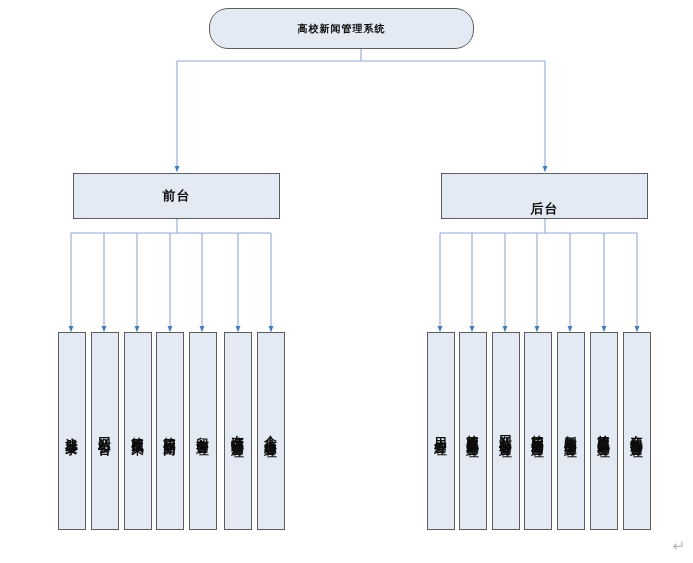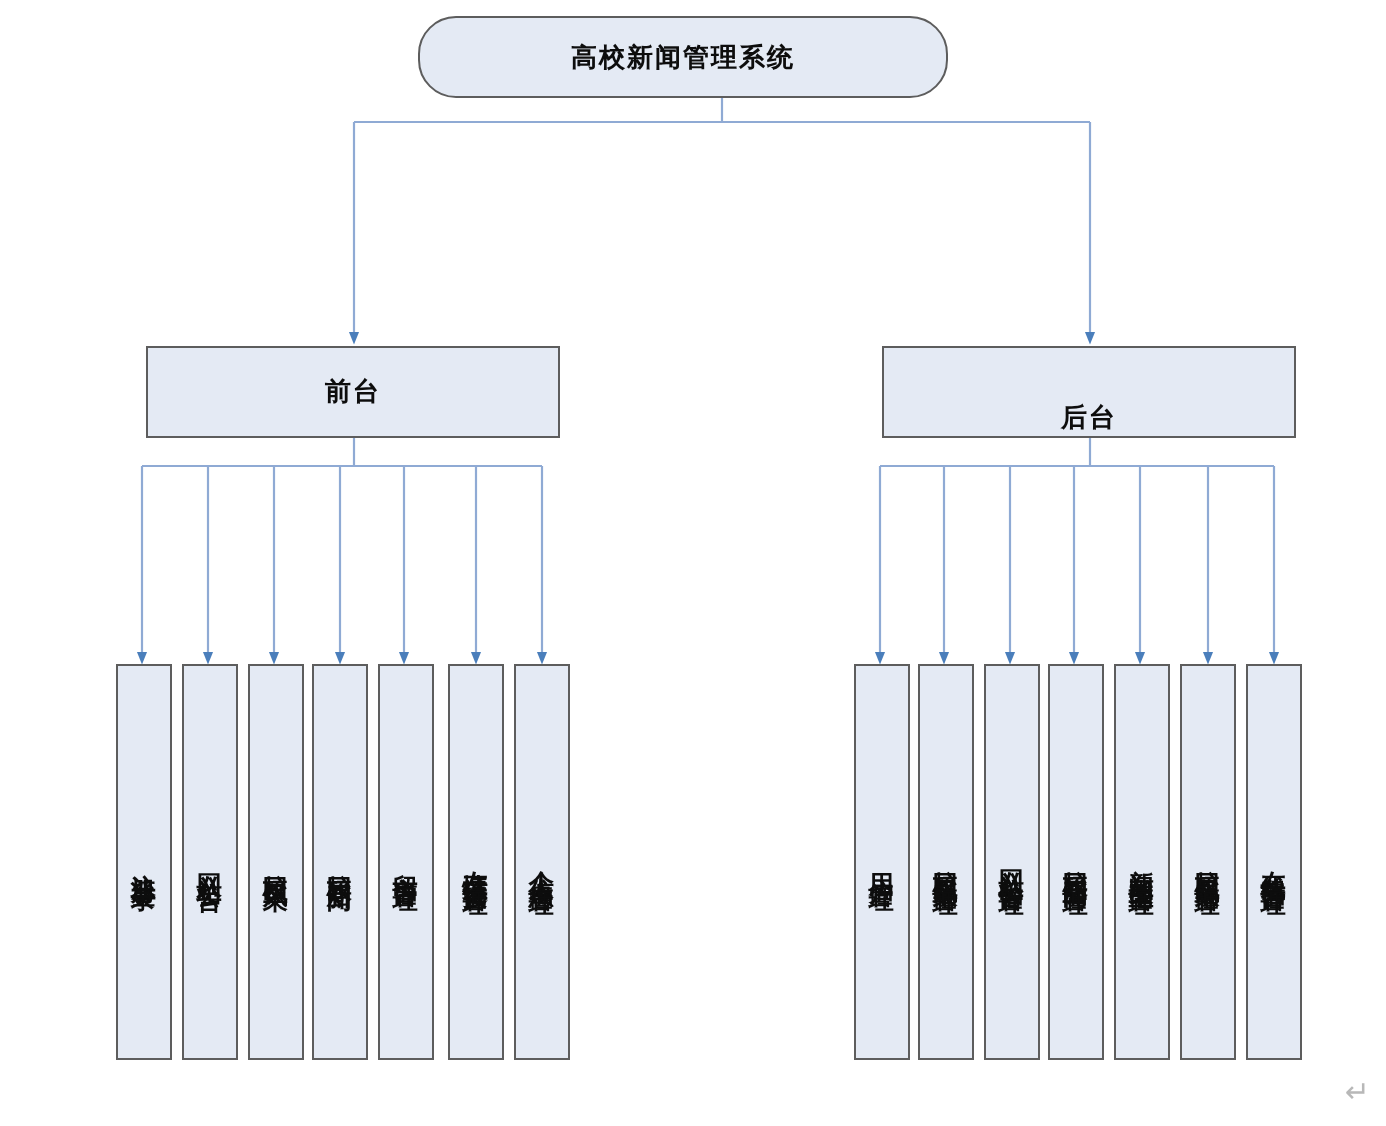--- a/index.html
+++ b/index.html
@@ -41,7 +41,7 @@
   }
 
   .node-root {
-    font-size: 13px;
+    font-size: 10px;
     font-weight: bold;
     letter-spacing: 1px;
     border-radius: 19px;

